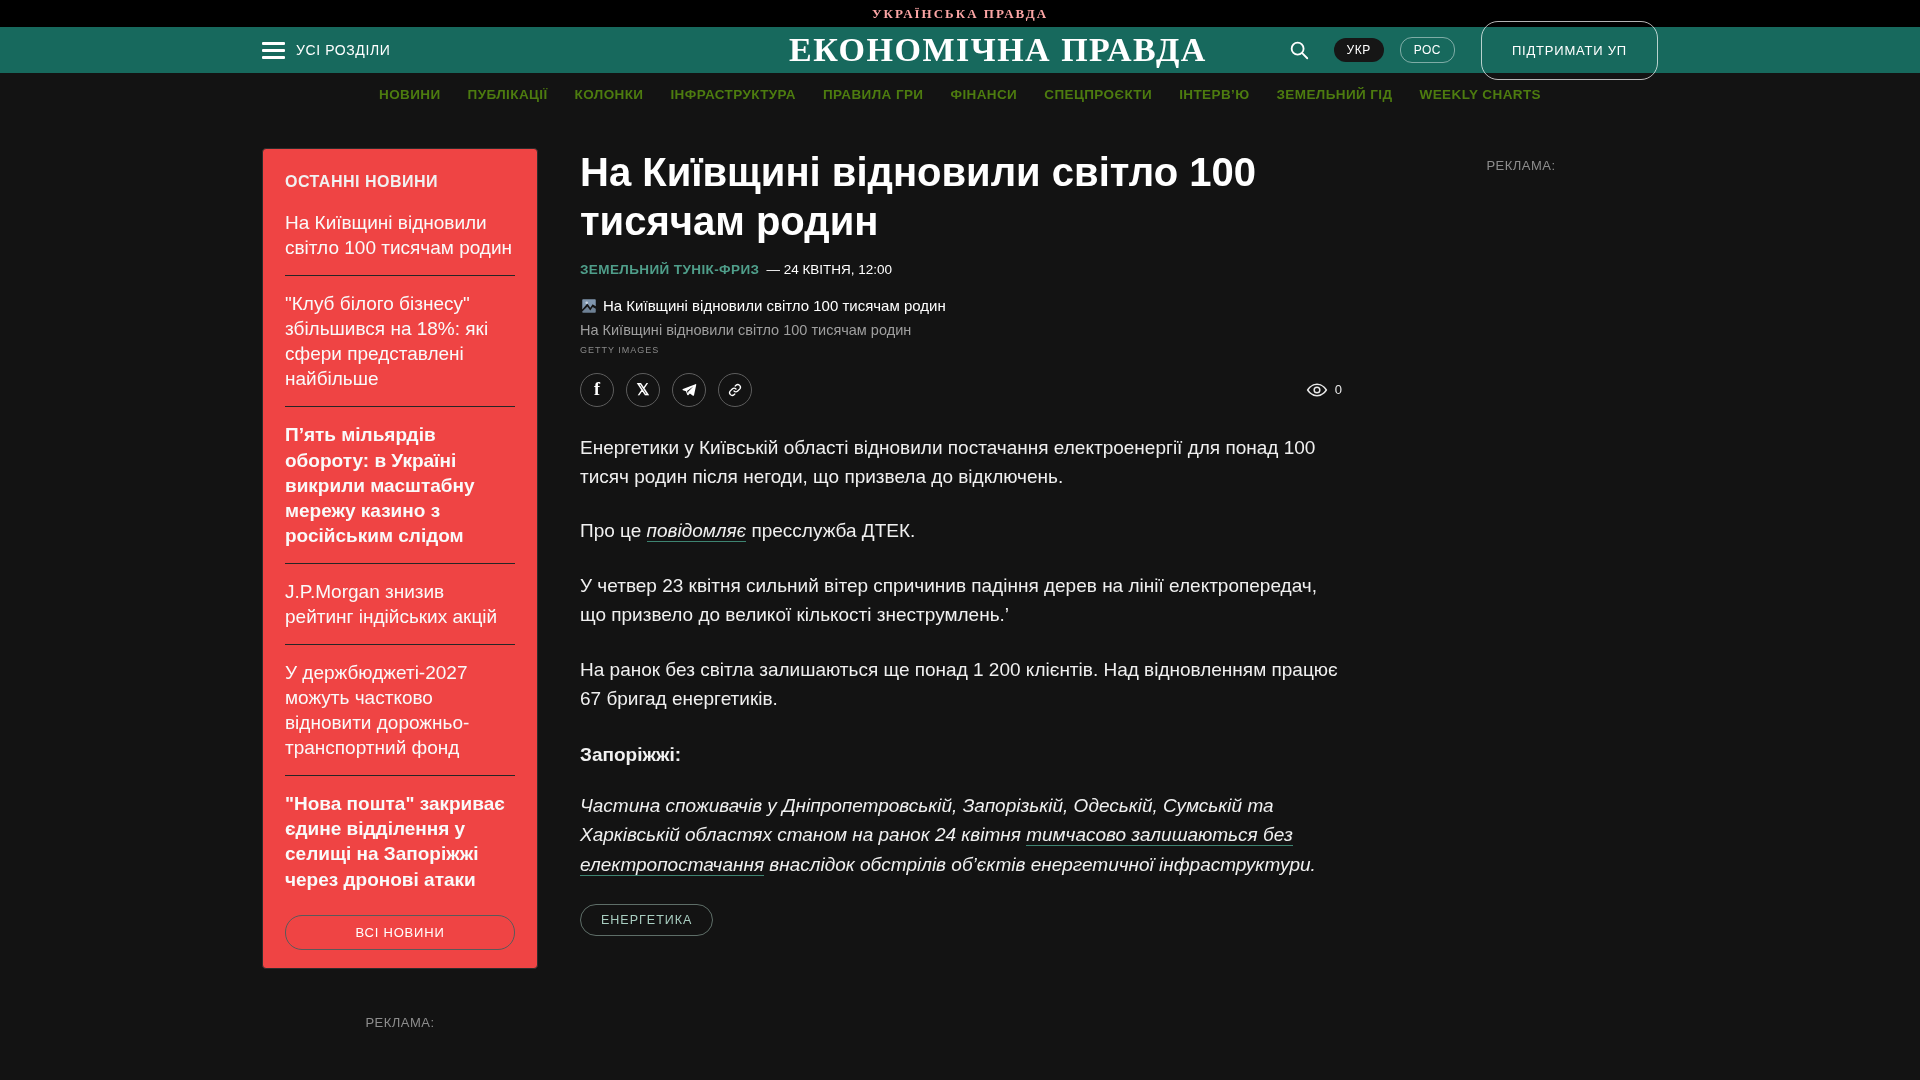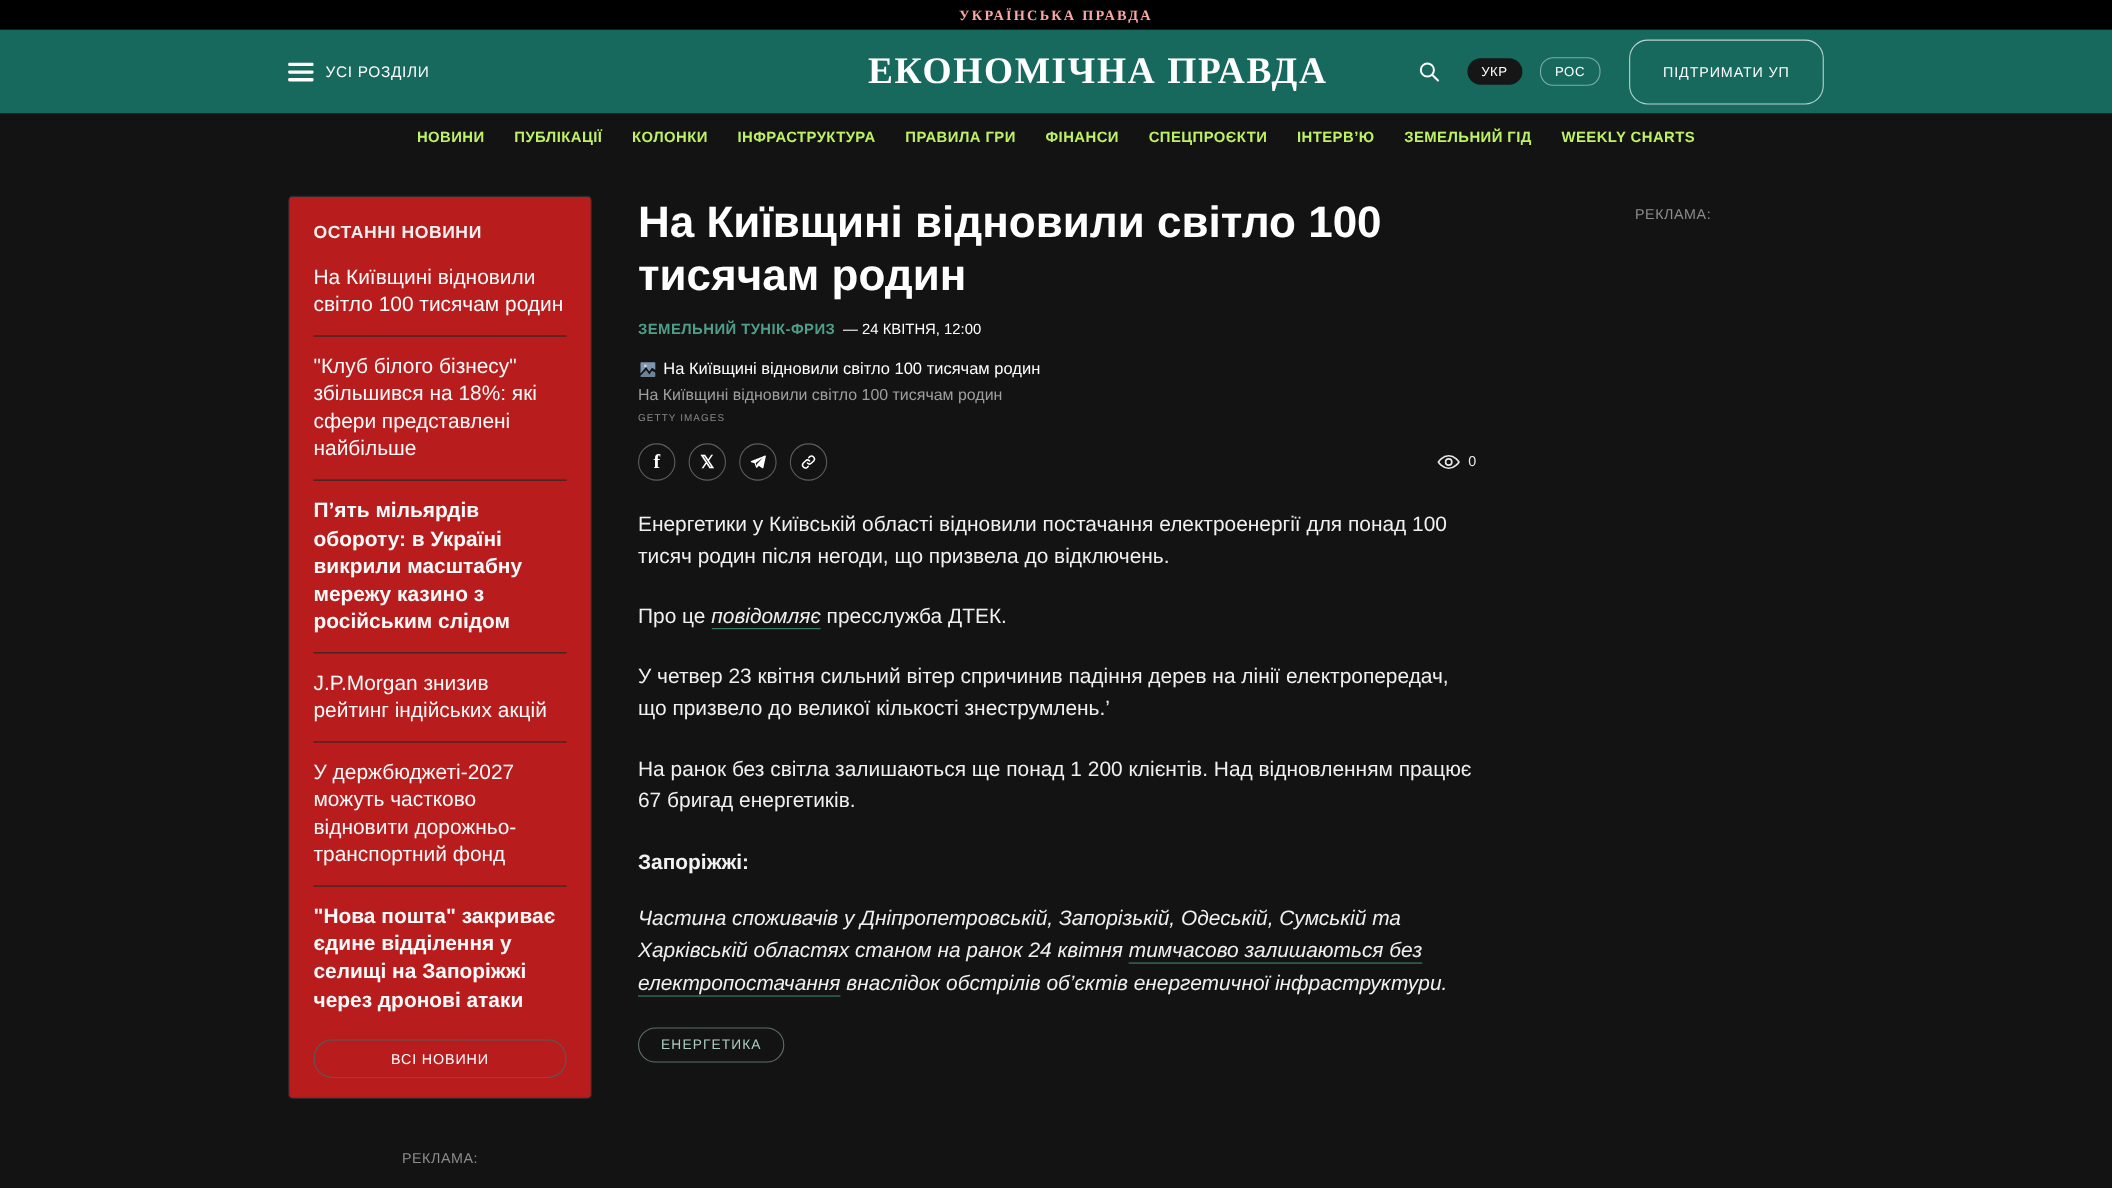--- a/index.html
+++ b/index.html
@@ -12,7 +12,7 @@
                   letter-spacing:2px; color:#fca5a5; }
 
   
-  .header { height:76px; background:#17695d; position:relative; }
+  .header { height:46px; background:#17695d; position:relative; }
   .header-inner { width:1396px; margin:0 auto; height:100%; display:flex; align-items:center; justify-content:space-between; }
   .sections-toggle { display:flex; align-items:center; gap:11px; cursor:pointer; }
   .burger { display:flex; flex-direction:column; gap:4px; }

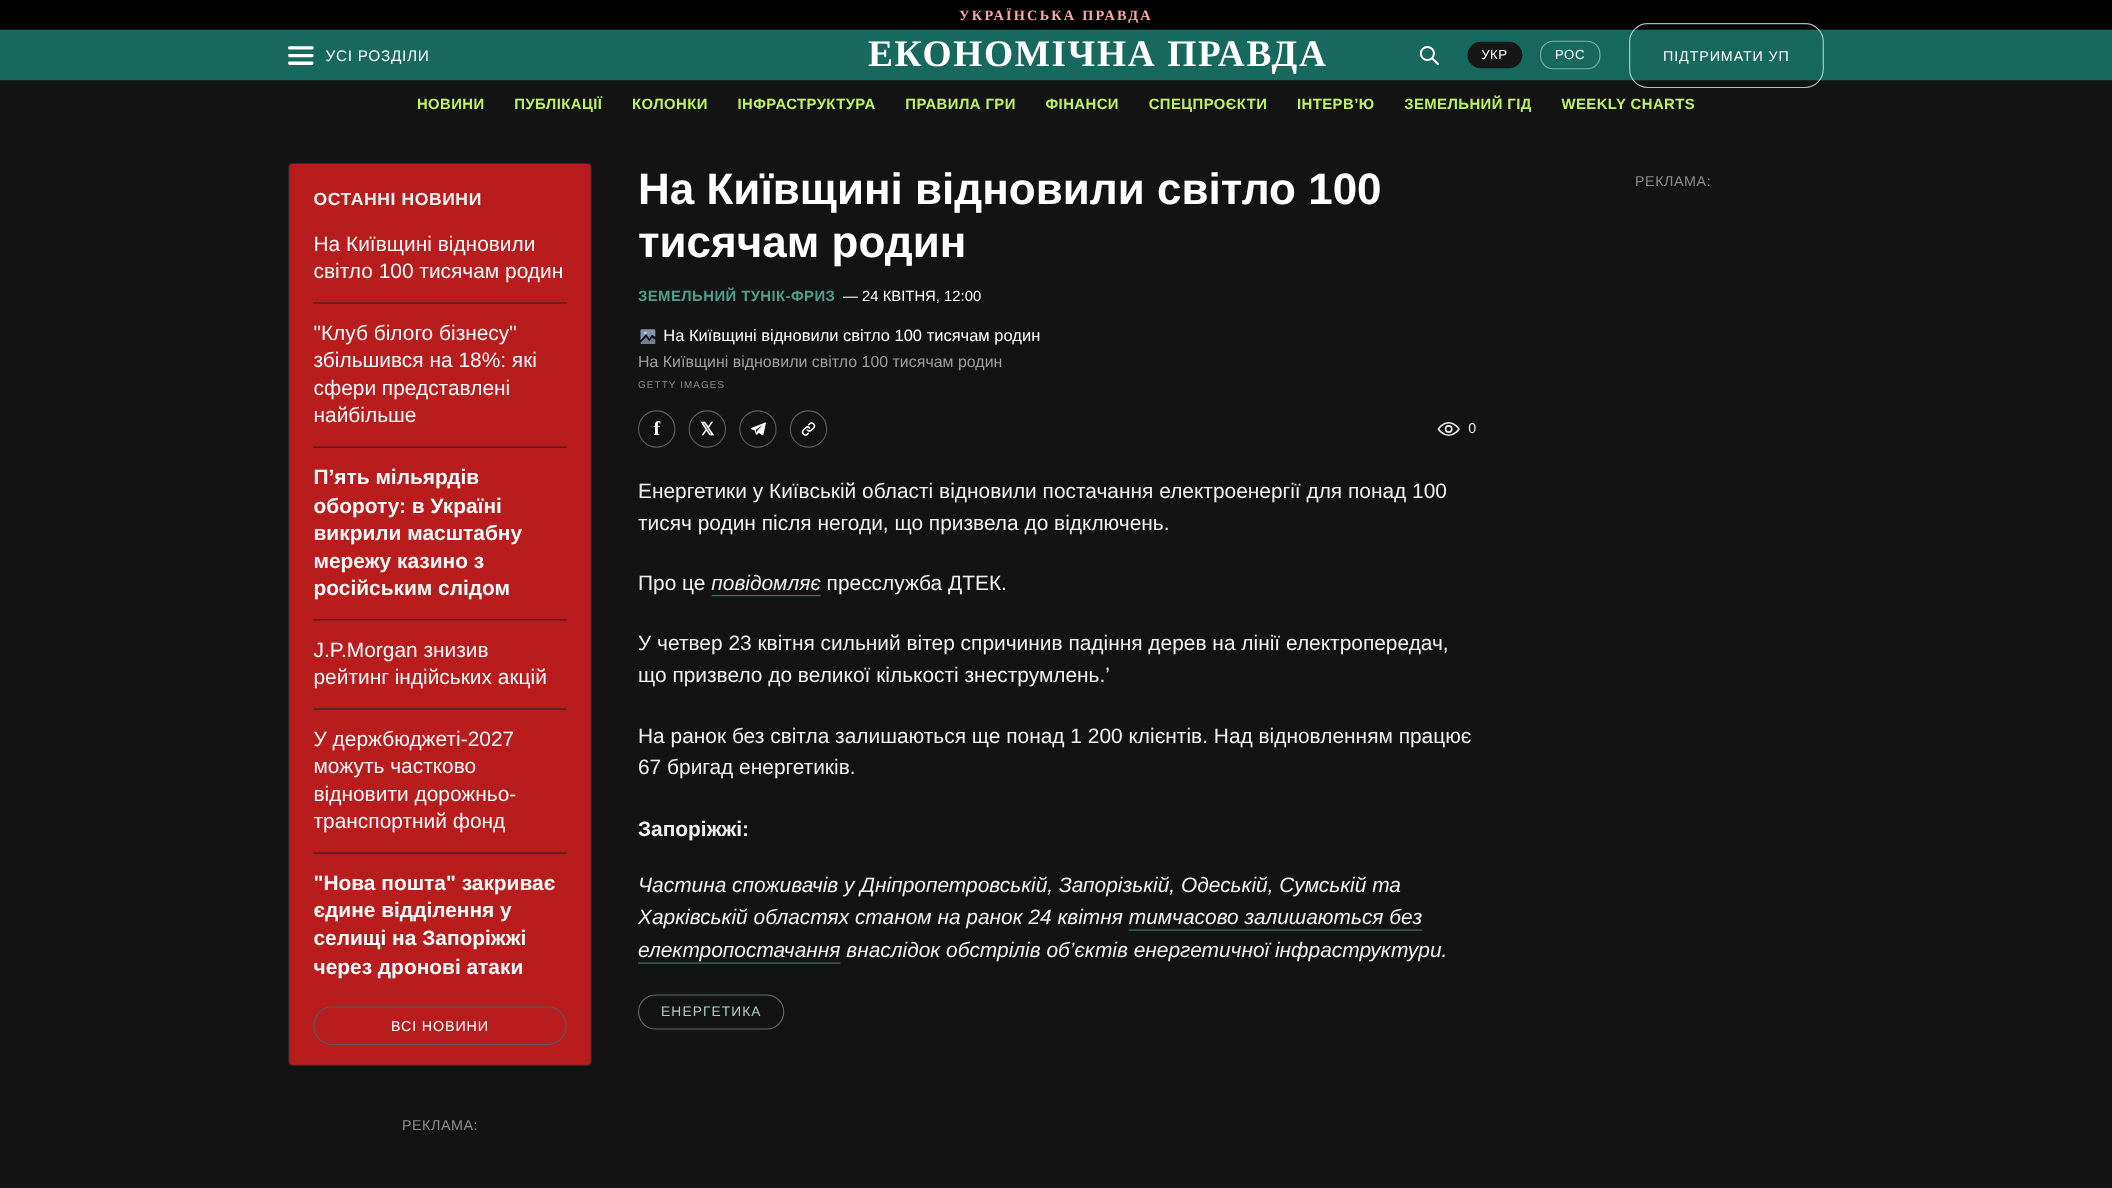--- a/index.html
+++ b/index.html
@@ -31,7 +31,7 @@
 
   
   .nav { height:42px; display:flex; align-items:center; justify-content:center; gap:27px; background:#131313; }
-  .nav a { color:#bef264; text-decoration:none; font-size:13.5px; font-weight:700; letter-spacing:.4px; white-space:nowrap; }
+  .nav a { color:#4d7c0f; text-decoration:none; font-size:13.5px; font-weight:700; letter-spacing:.4px; white-space:nowrap; }
 
   
   .content { width:1396px; margin:33px auto 0; display:grid; grid-template-columns:276px 762px 1fr; column-gap:42px; }

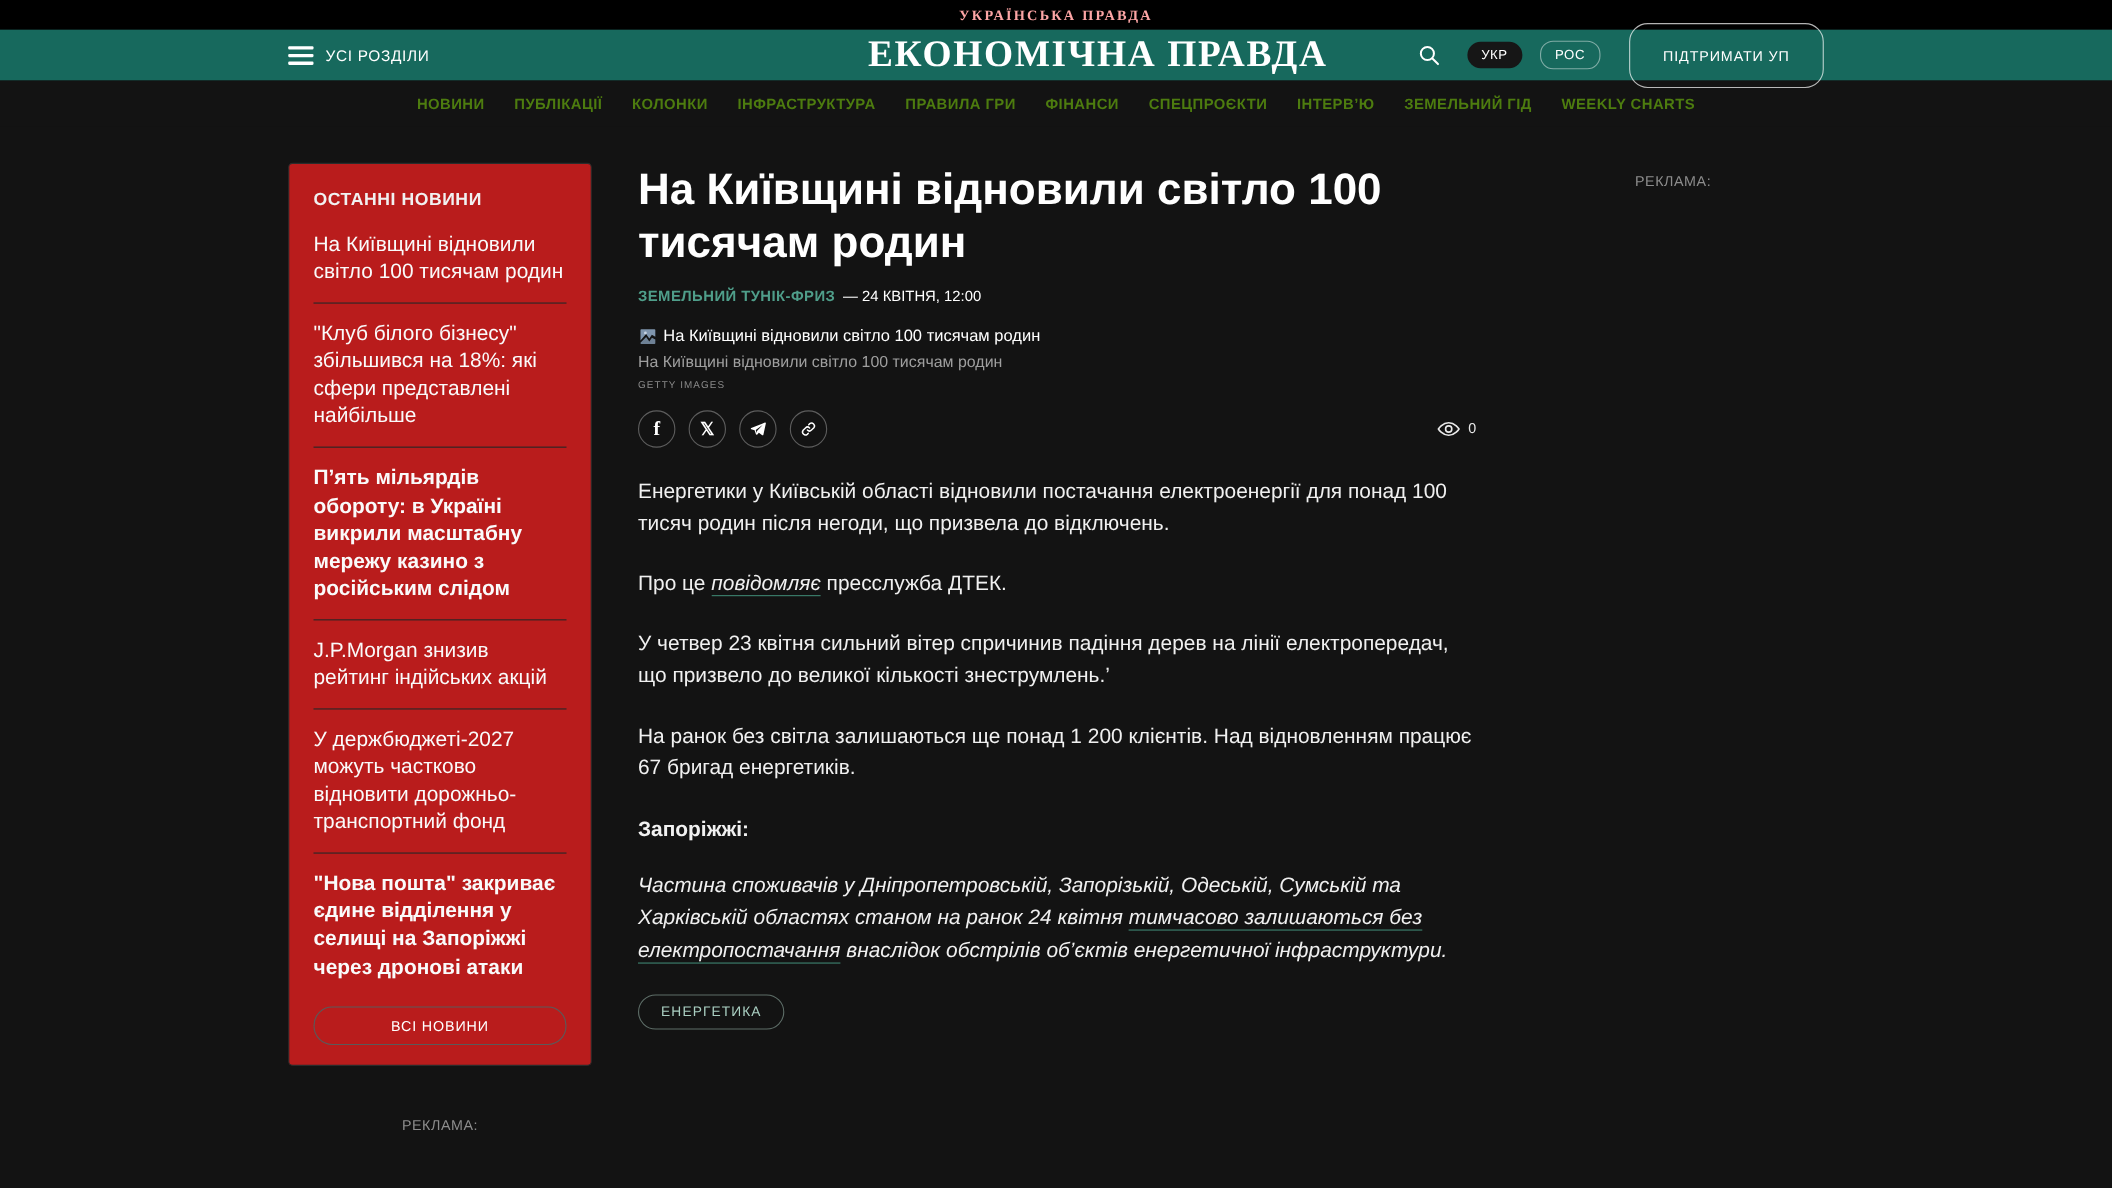--- a/index.html
+++ b/index.html
@@ -37,7 +37,7 @@
   .content { width:1396px; margin:33px auto 0; display:grid; grid-template-columns:276px 762px 1fr; column-gap:42px; }
 
   
-  .sidebar-box { background:#b91c1c; border:1px solid #2b2b2b; border-radius:4px; padding:24px 22px 18px; align-self:start; }
+  .sidebar-box { background:#ef4444; border:1px solid #2b2b2b; border-radius:4px; padding:24px 22px 18px; align-self:start; }
   .sidebar-title { font-size:16px; font-weight:700; letter-spacing:.5px; margin-bottom:4px; }
   .sidebar-item { padding:15px 0; border-bottom:1px solid #262626; font-size:19px; line-height:1.32; color:#fafafa; cursor:pointer; }
   .sidebar-item:last-of-type { border-bottom:none; }

